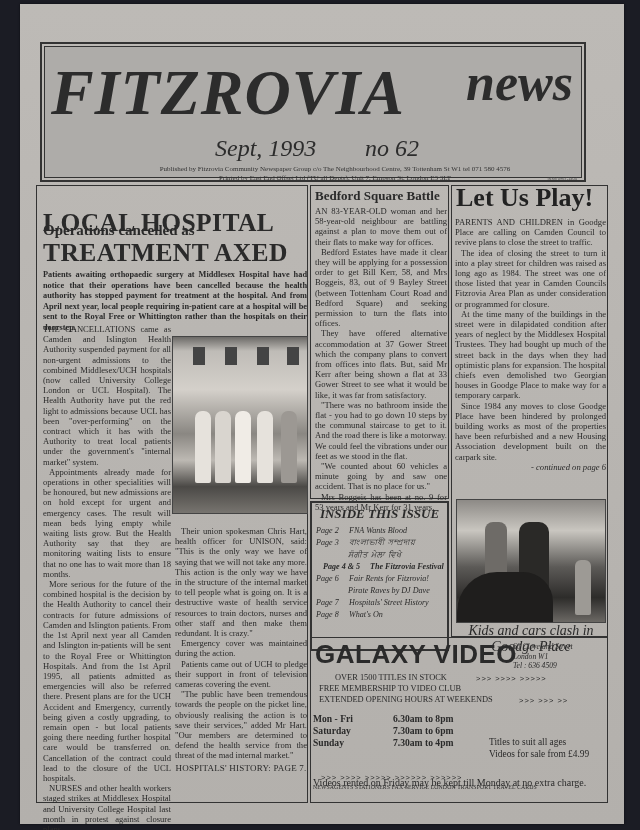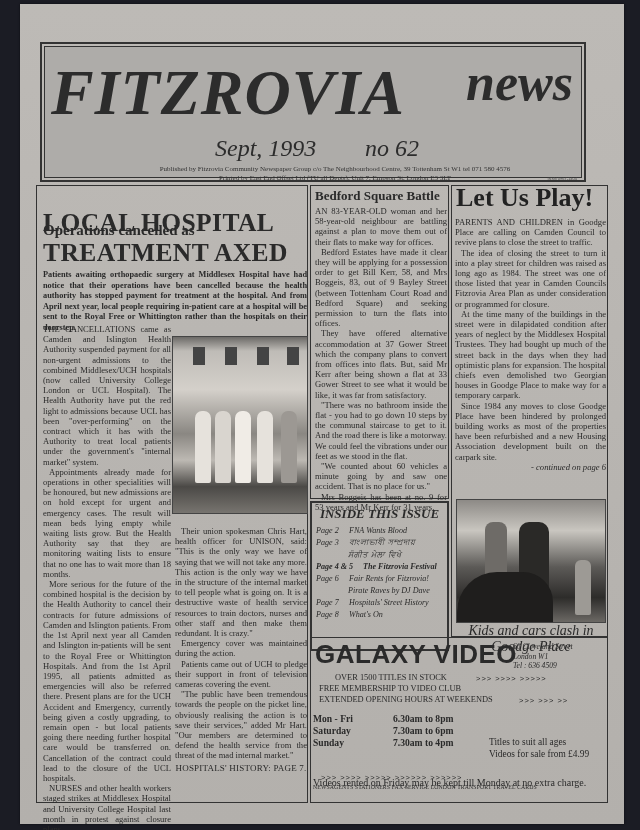--- a/index.html
+++ b/index.html
@@ -227,7 +227,7 @@
           <span class="script">ਸੰਗੀਤ ਮੇਲਾ ਵਿਖੇ</span>
         </div>
         <div class="inside-row bold">
-          <span class="pg" style="min-width:44px;">Page 4 &amp; 5</span><span>The Fitzrovia Festival</span>
+          <span class="pg" style="min-width:44px;margin-left:7px;">Page 4 &amp; 5</span><span>The Fitzrovia Festival</span>
         </div>
         <div class="inside-row">
           <span class="pg">Page 6</span><span>Fair Rents for Fitzrovia!</span>

